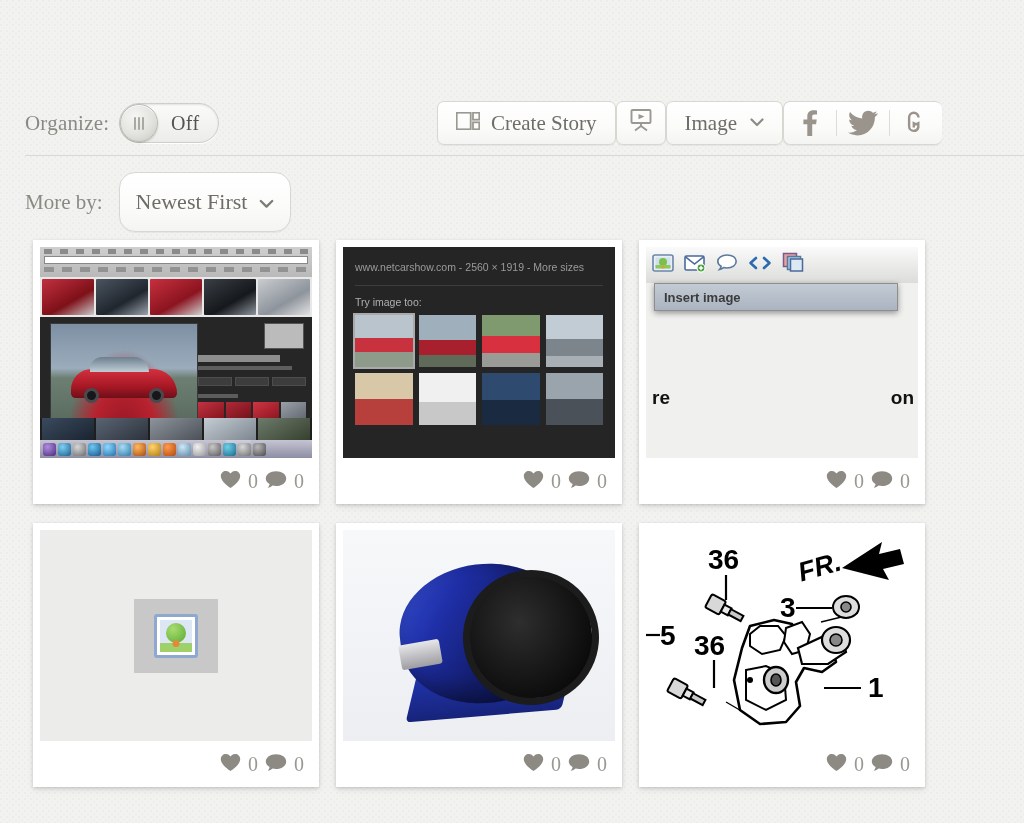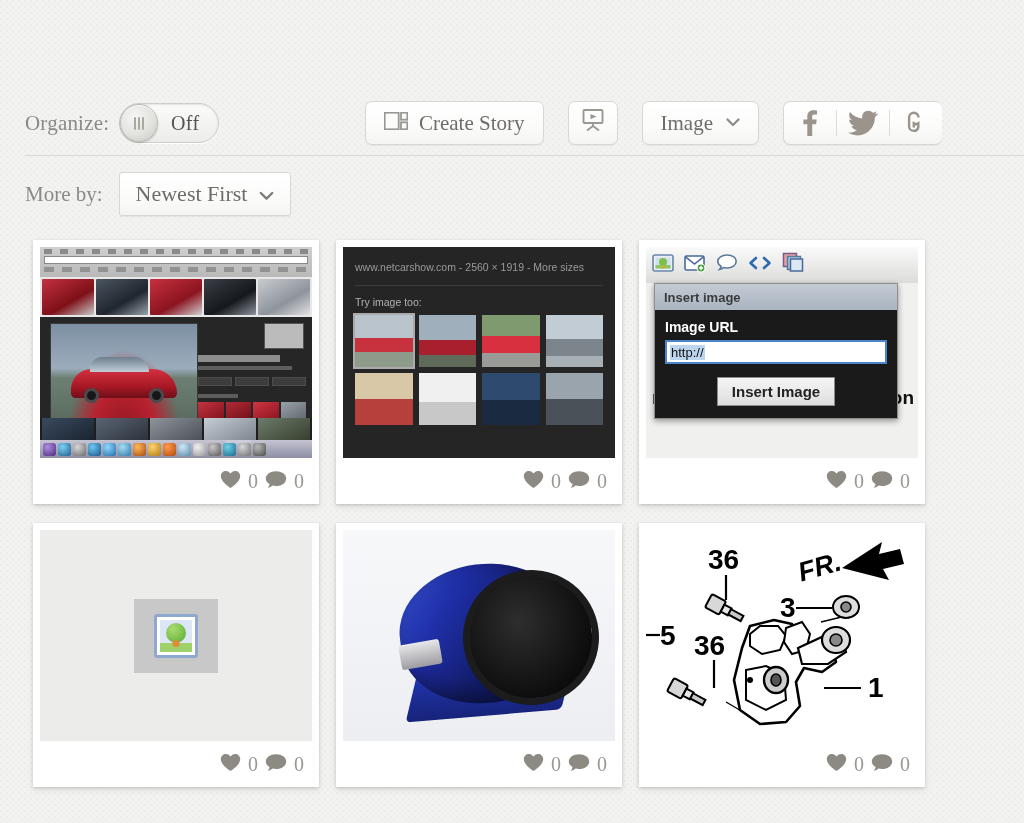--- a/index.html
+++ b/index.html
@@ -47,7 +47,7 @@
   }
 
   .toolbar-right {
-    margin-left: auto; display: flex; align-items: center; gap: 24px;
+    margin-left: auto; display: flex; align-items: center; gap: 0;
     padding-right: 0;
   }
   .btn {

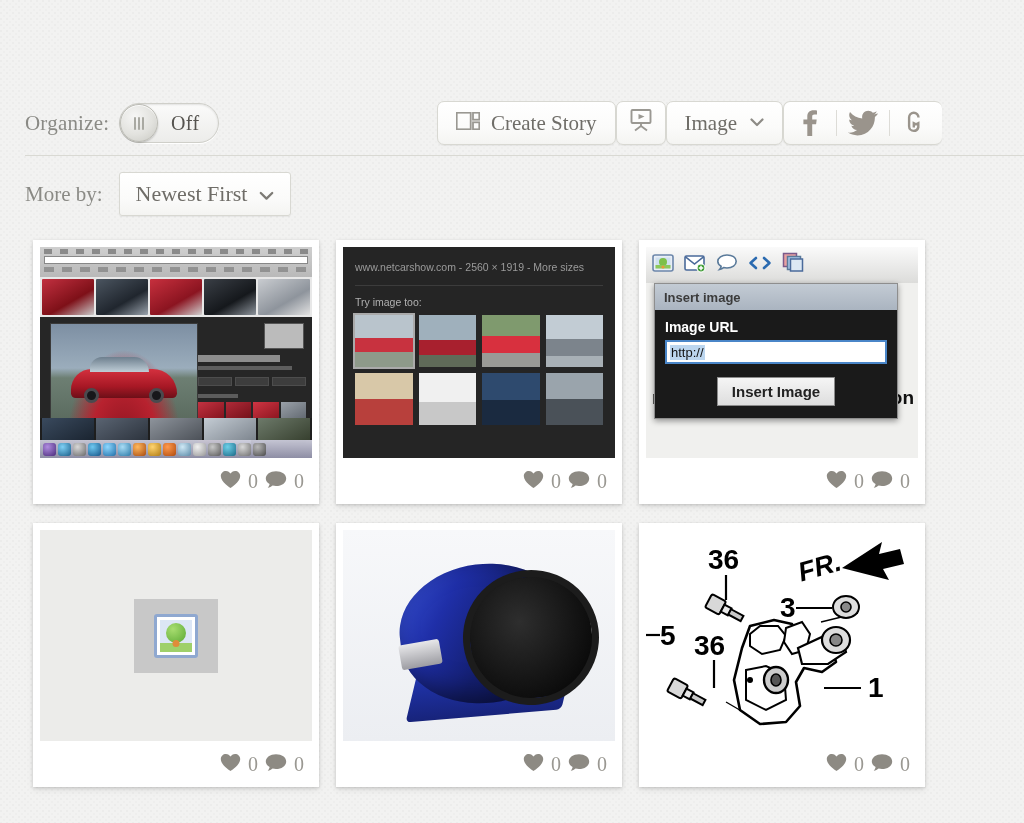--- a/index.html
+++ b/index.html
@@ -88,7 +88,7 @@
   }
   .orderby-label { font-size: 21px; color: #8a8a85; margin-right: 16px; }
   .select {
-    height: 44px; border-radius: 3px; padding: 0 16px;
+    height: 60px; border-radius: 16px; padding: 0 16px;
     background: linear-gradient(to bottom, #ffffff 0%, #fbfbfa 60%, #f4f4f2 100%);
     border: 1px solid #d8d8d2; box-shadow: 0 1px 1px rgba(0,0,0,.05);
     display: flex; align-items: center; gap: 12px;

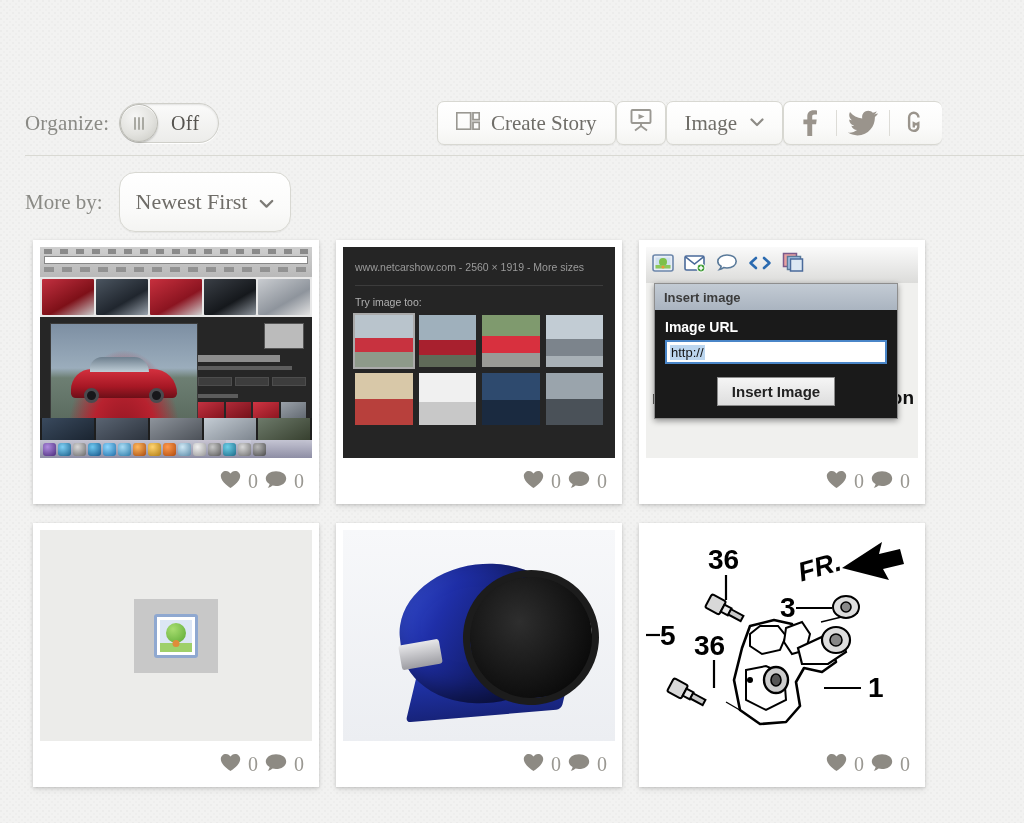--- a/index.html
+++ b/index.html
@@ -566,15 +566,6 @@
 
         <div class="ins-dialog">
           <div class="ins-titlebar">Insert image</div>
-          <div class="ins-body">
-            <div class="ins-label">Image URL</div>
-            <div class="ins-input">
-              <span class="ins-input-text">http://</span>
-            </div>
-            <div class="ins-btn-row">
-              <span class="ins-btn">Insert Image</span>
-            </div>
-          </div>
         </div>
       </div>
     </div>

